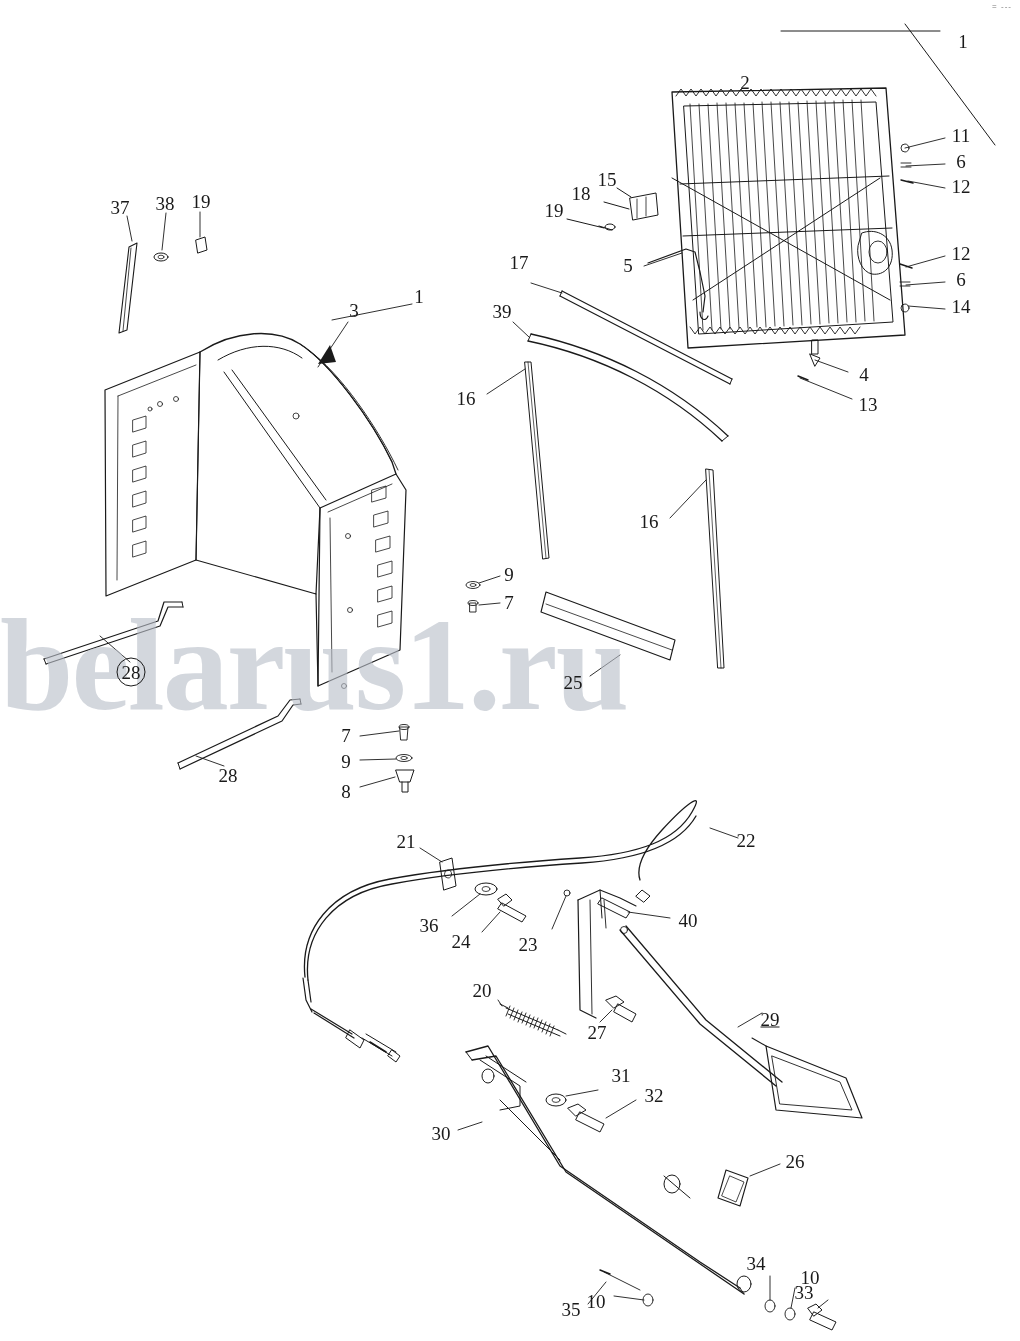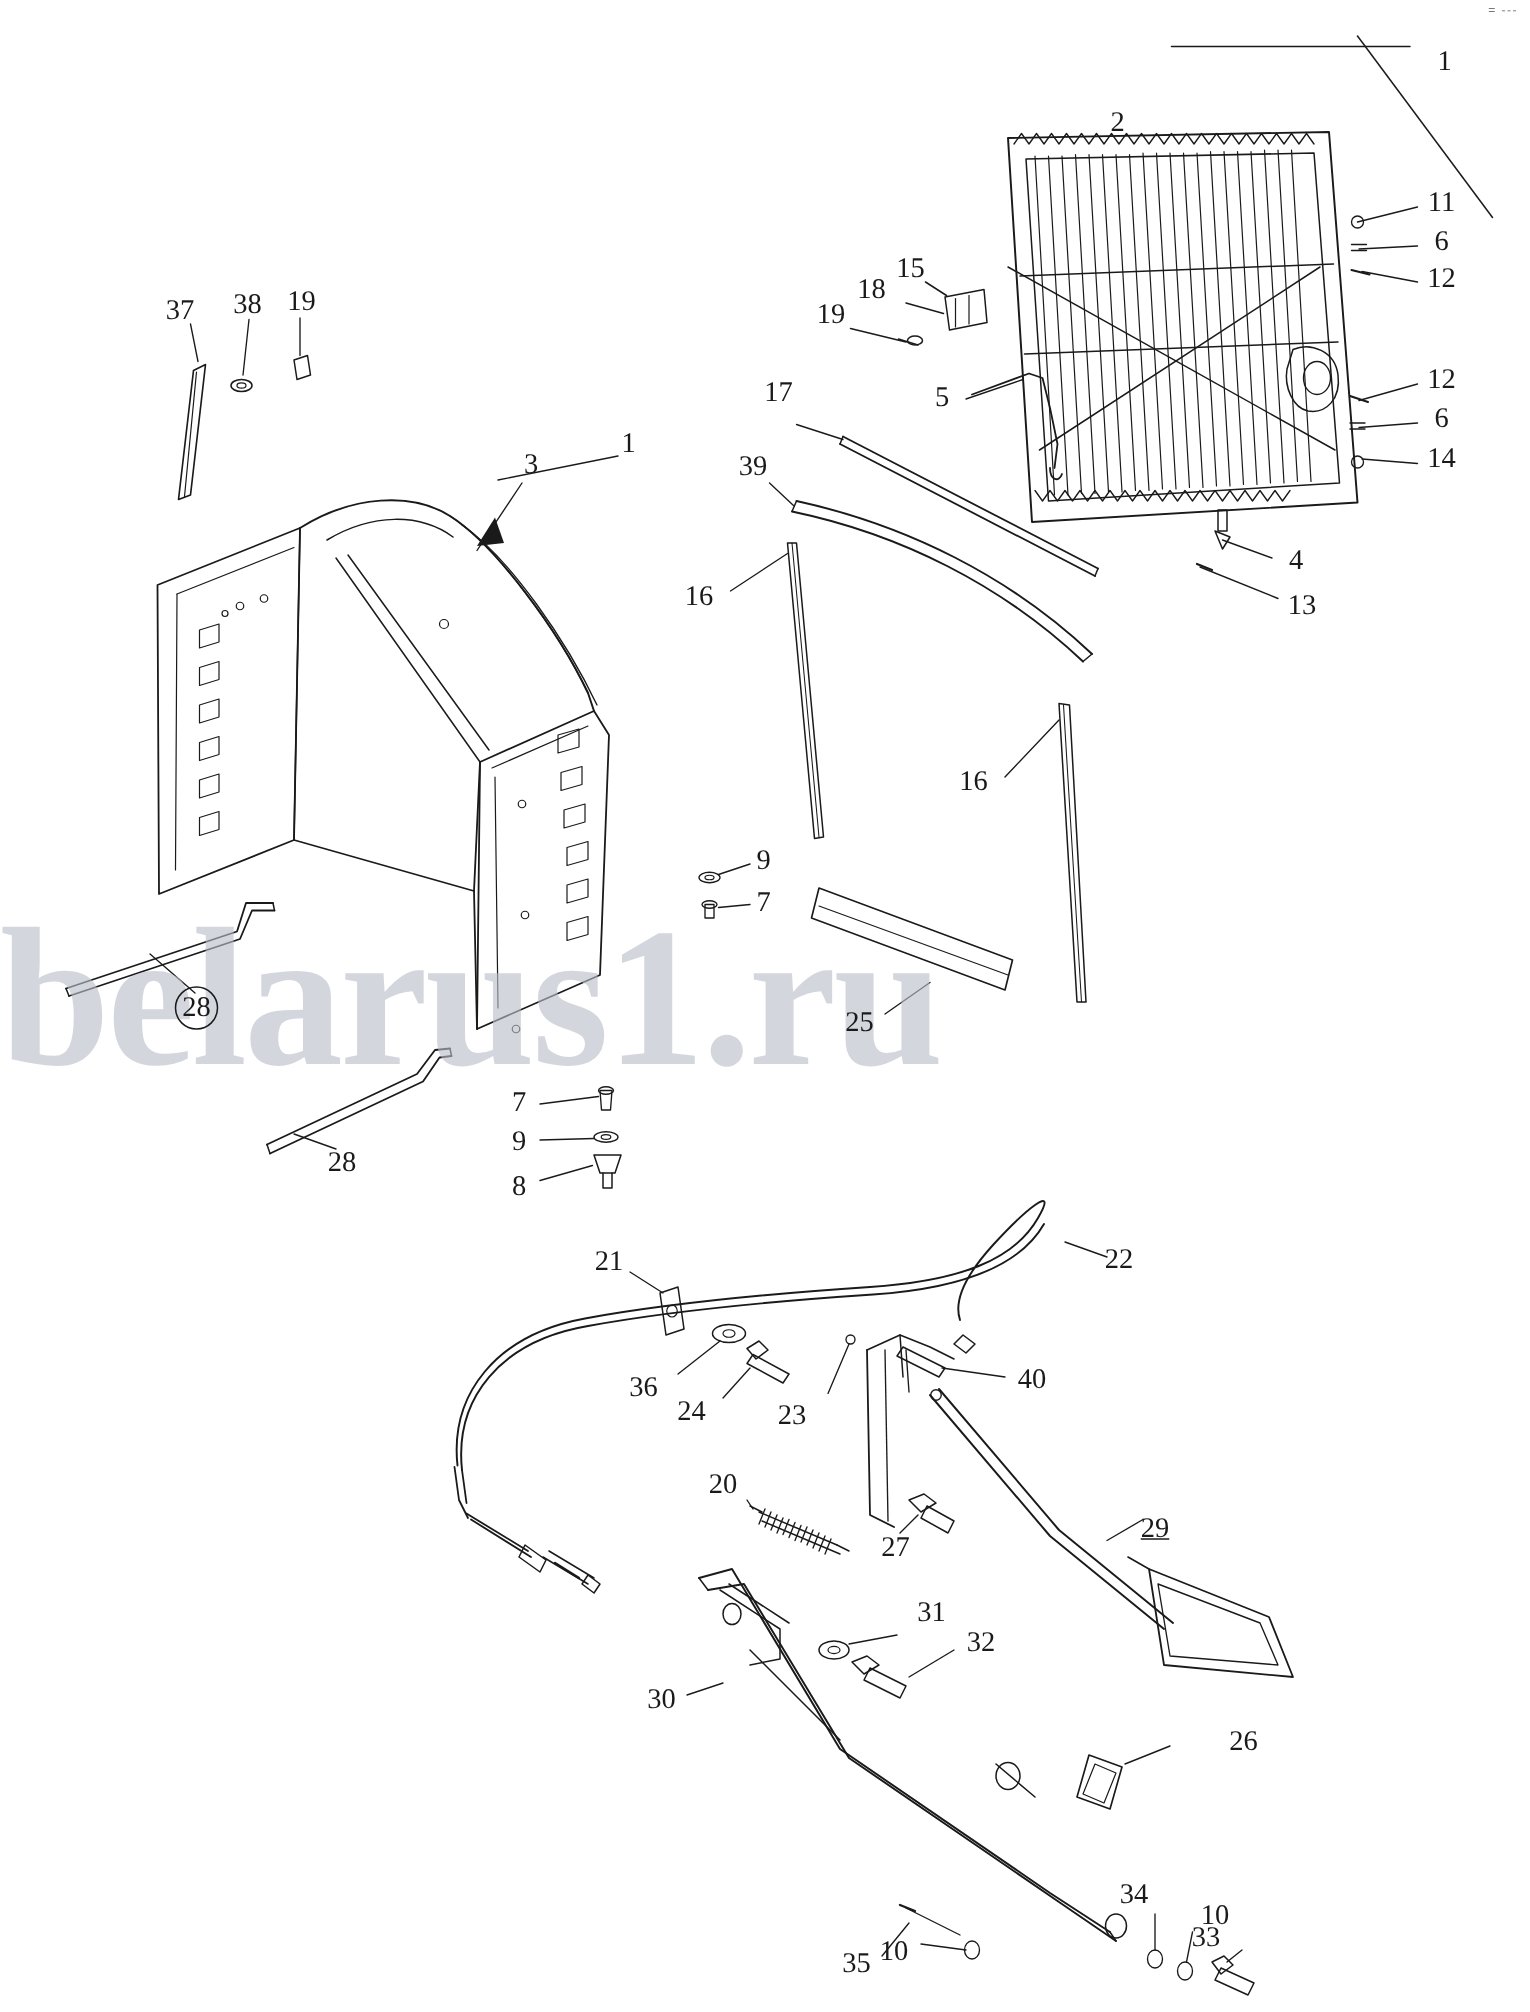--- a/index.html
+++ b/index.html
@@ -395,7 +395,7 @@
       <div class="callout" style="left: 621px; top: 1075px;">31</div>
       <div class="callout" style="left: 654px; top: 1095px;">32</div>
       <div class="callout" style="left: 441px; top: 1133px;">30</div>
-      <div class="callout" style="left: 829px; top: 1161px;">26</div>
+      <div class="callout" style="left: 795px; top: 1161px;">26</div>
       <div class="callout" style="left: 756px; top: 1263px;">34</div>
       <div class="callout" style="left: 810px; top: 1277px;">10</div>
       <div class="callout" style="left: 804px; top: 1292px;">33</div>

